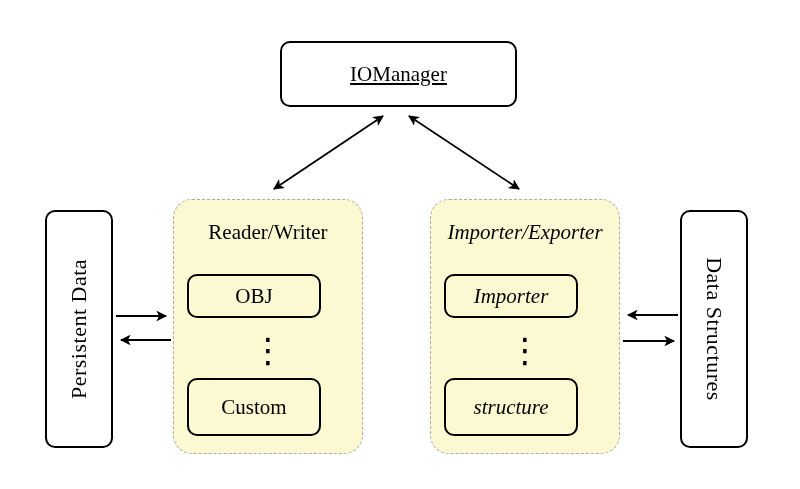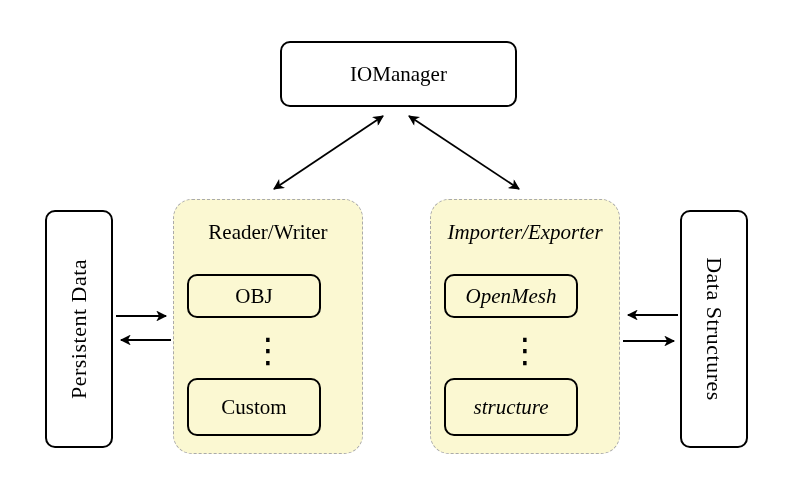--- a/index.html
+++ b/index.html
@@ -42,7 +42,7 @@
     justify-content: center;
     font-size: 21px;
   }
-  .io-manager { left: 280px; top: 41px; width: 237px; height: 66px; }
+  .io-manager { left: 280px; top: 41px; width: 237px; height: 66px; text-decoration: underline; }
 
   
   .group {

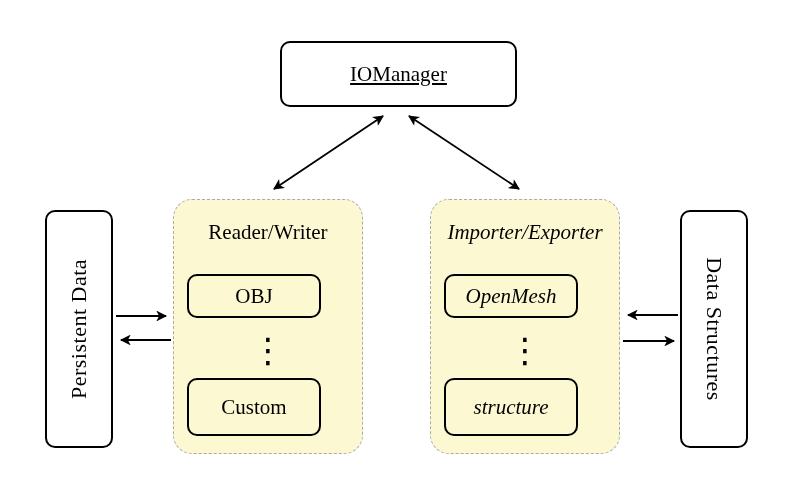--- a/index.html
+++ b/index.html
@@ -158,7 +158,7 @@
   <div class="group group-right">
     <div class="group-title">Importer/Exporter</div>
     <div class="item item-top">
-      <span>OpenMesh</span>
+      <span>Importer</span>
     </div>
     <div class="dots">
       <span>⋮</span>

